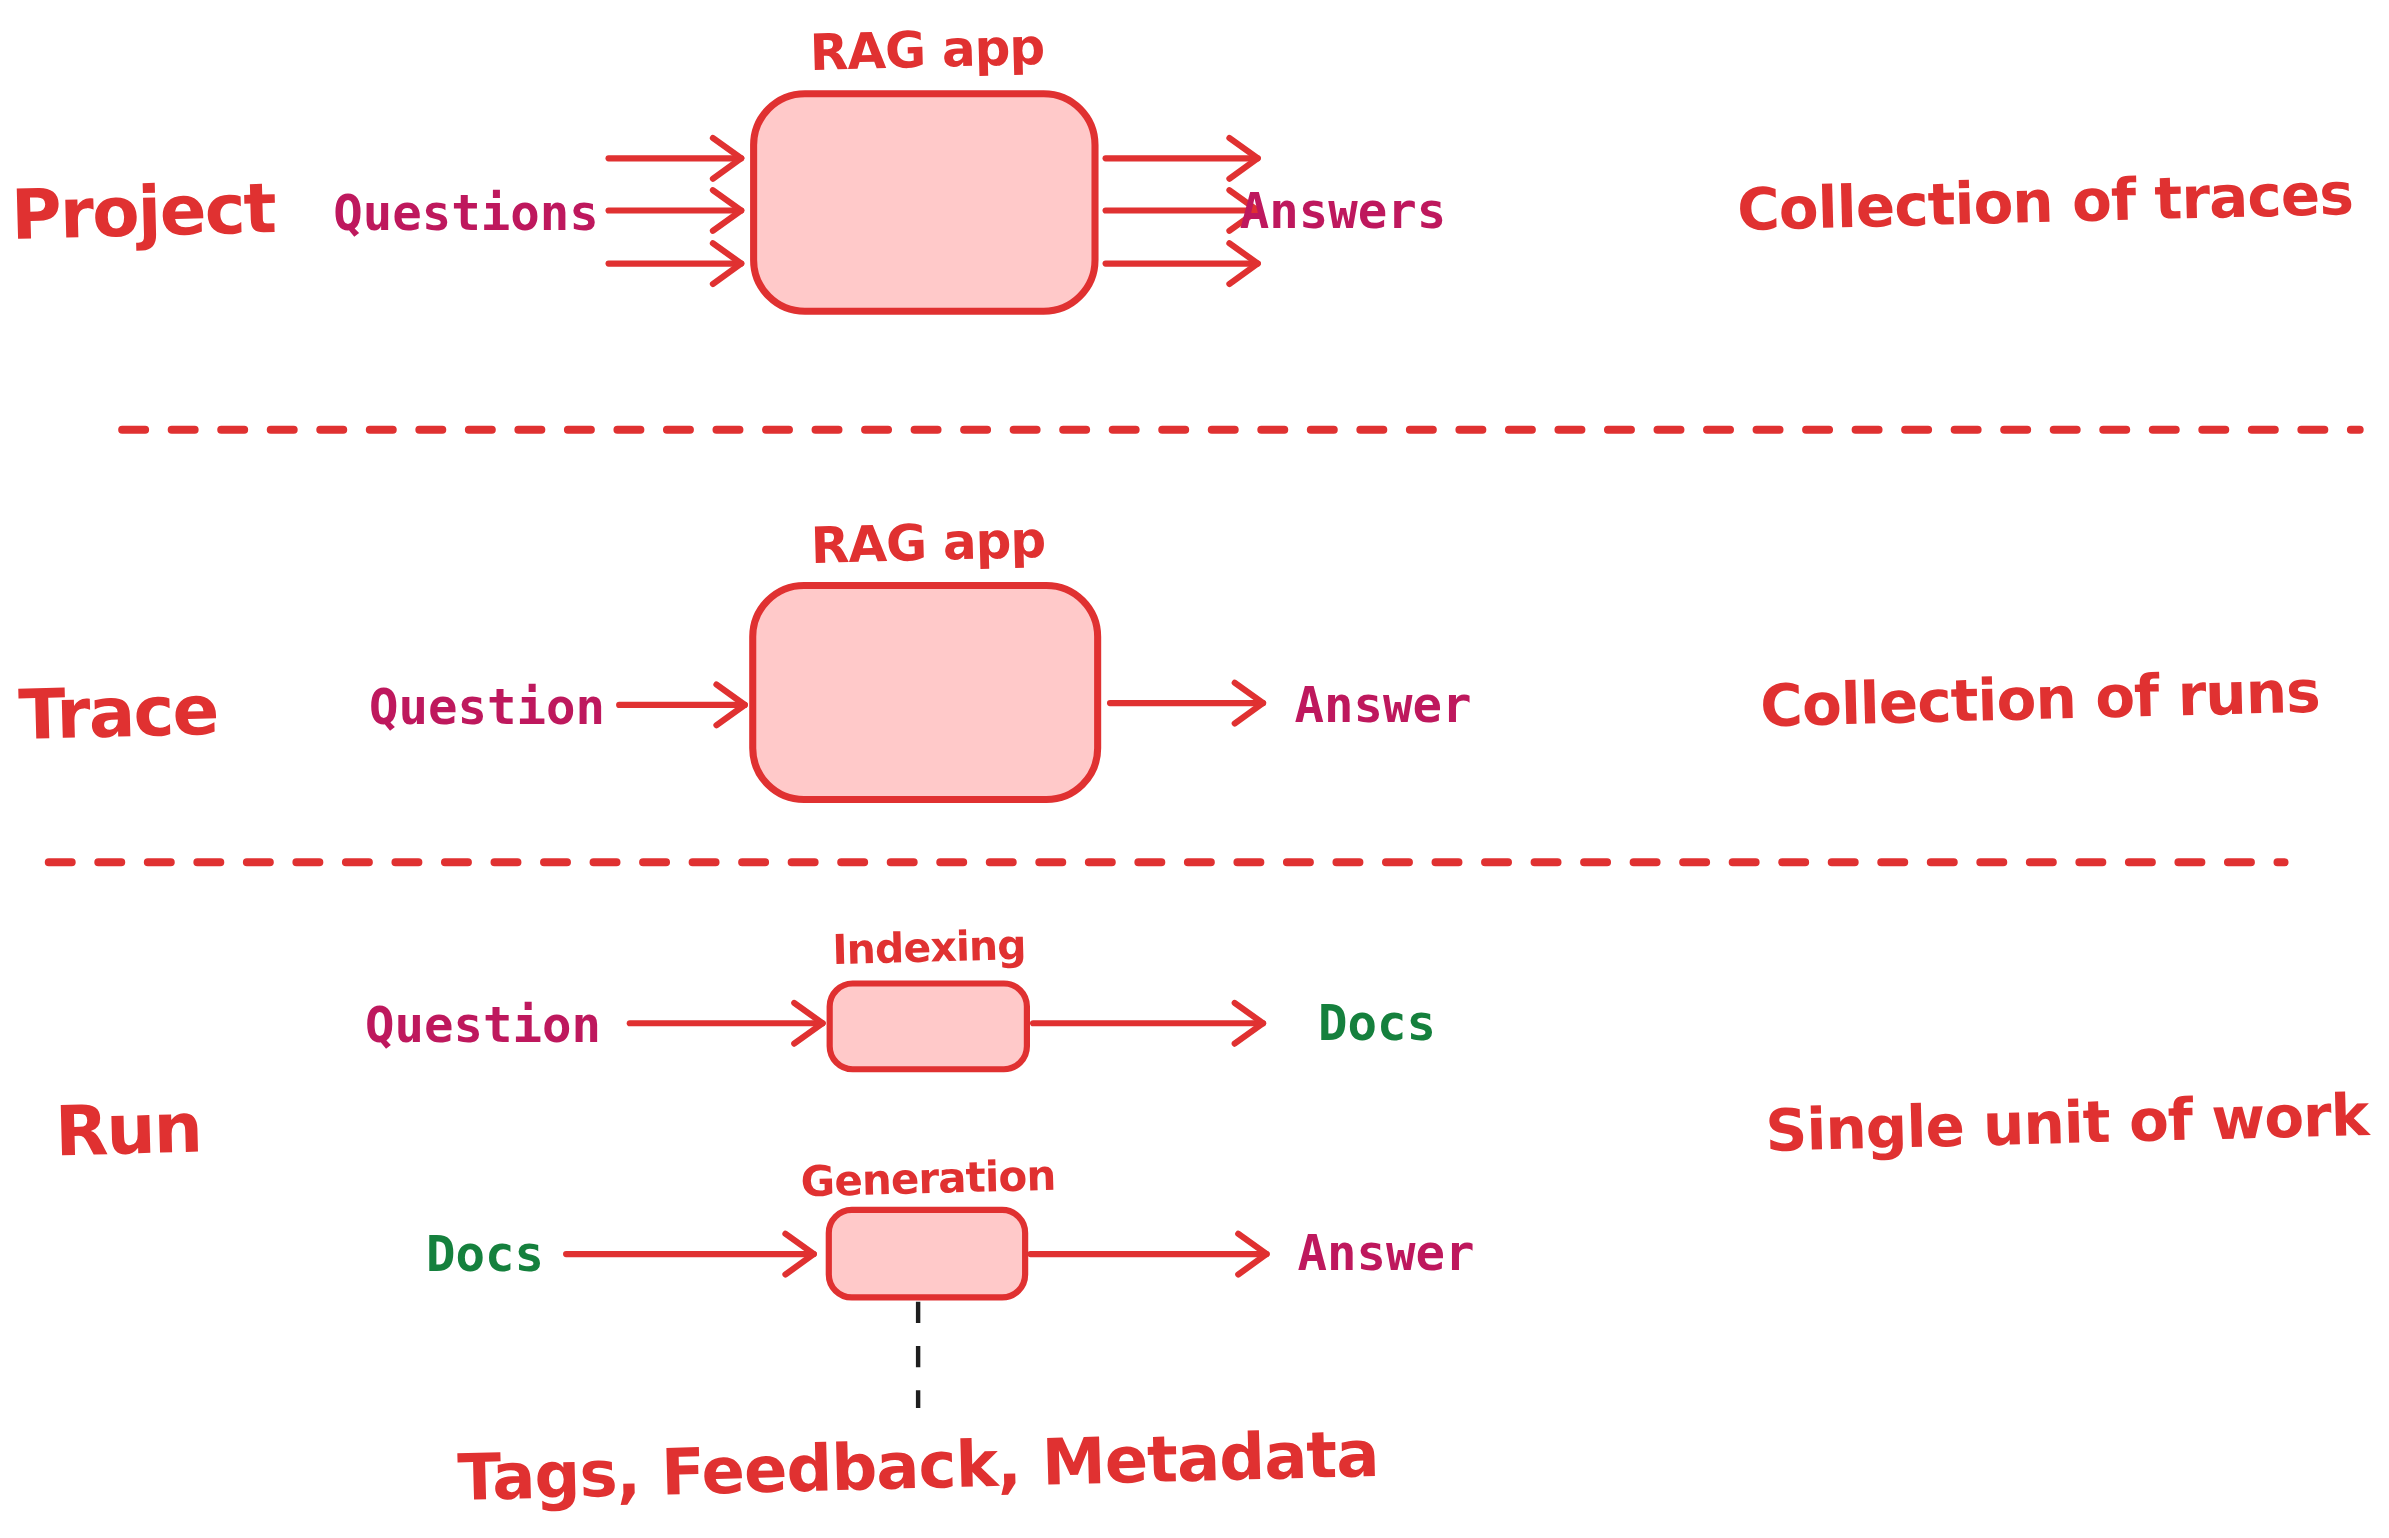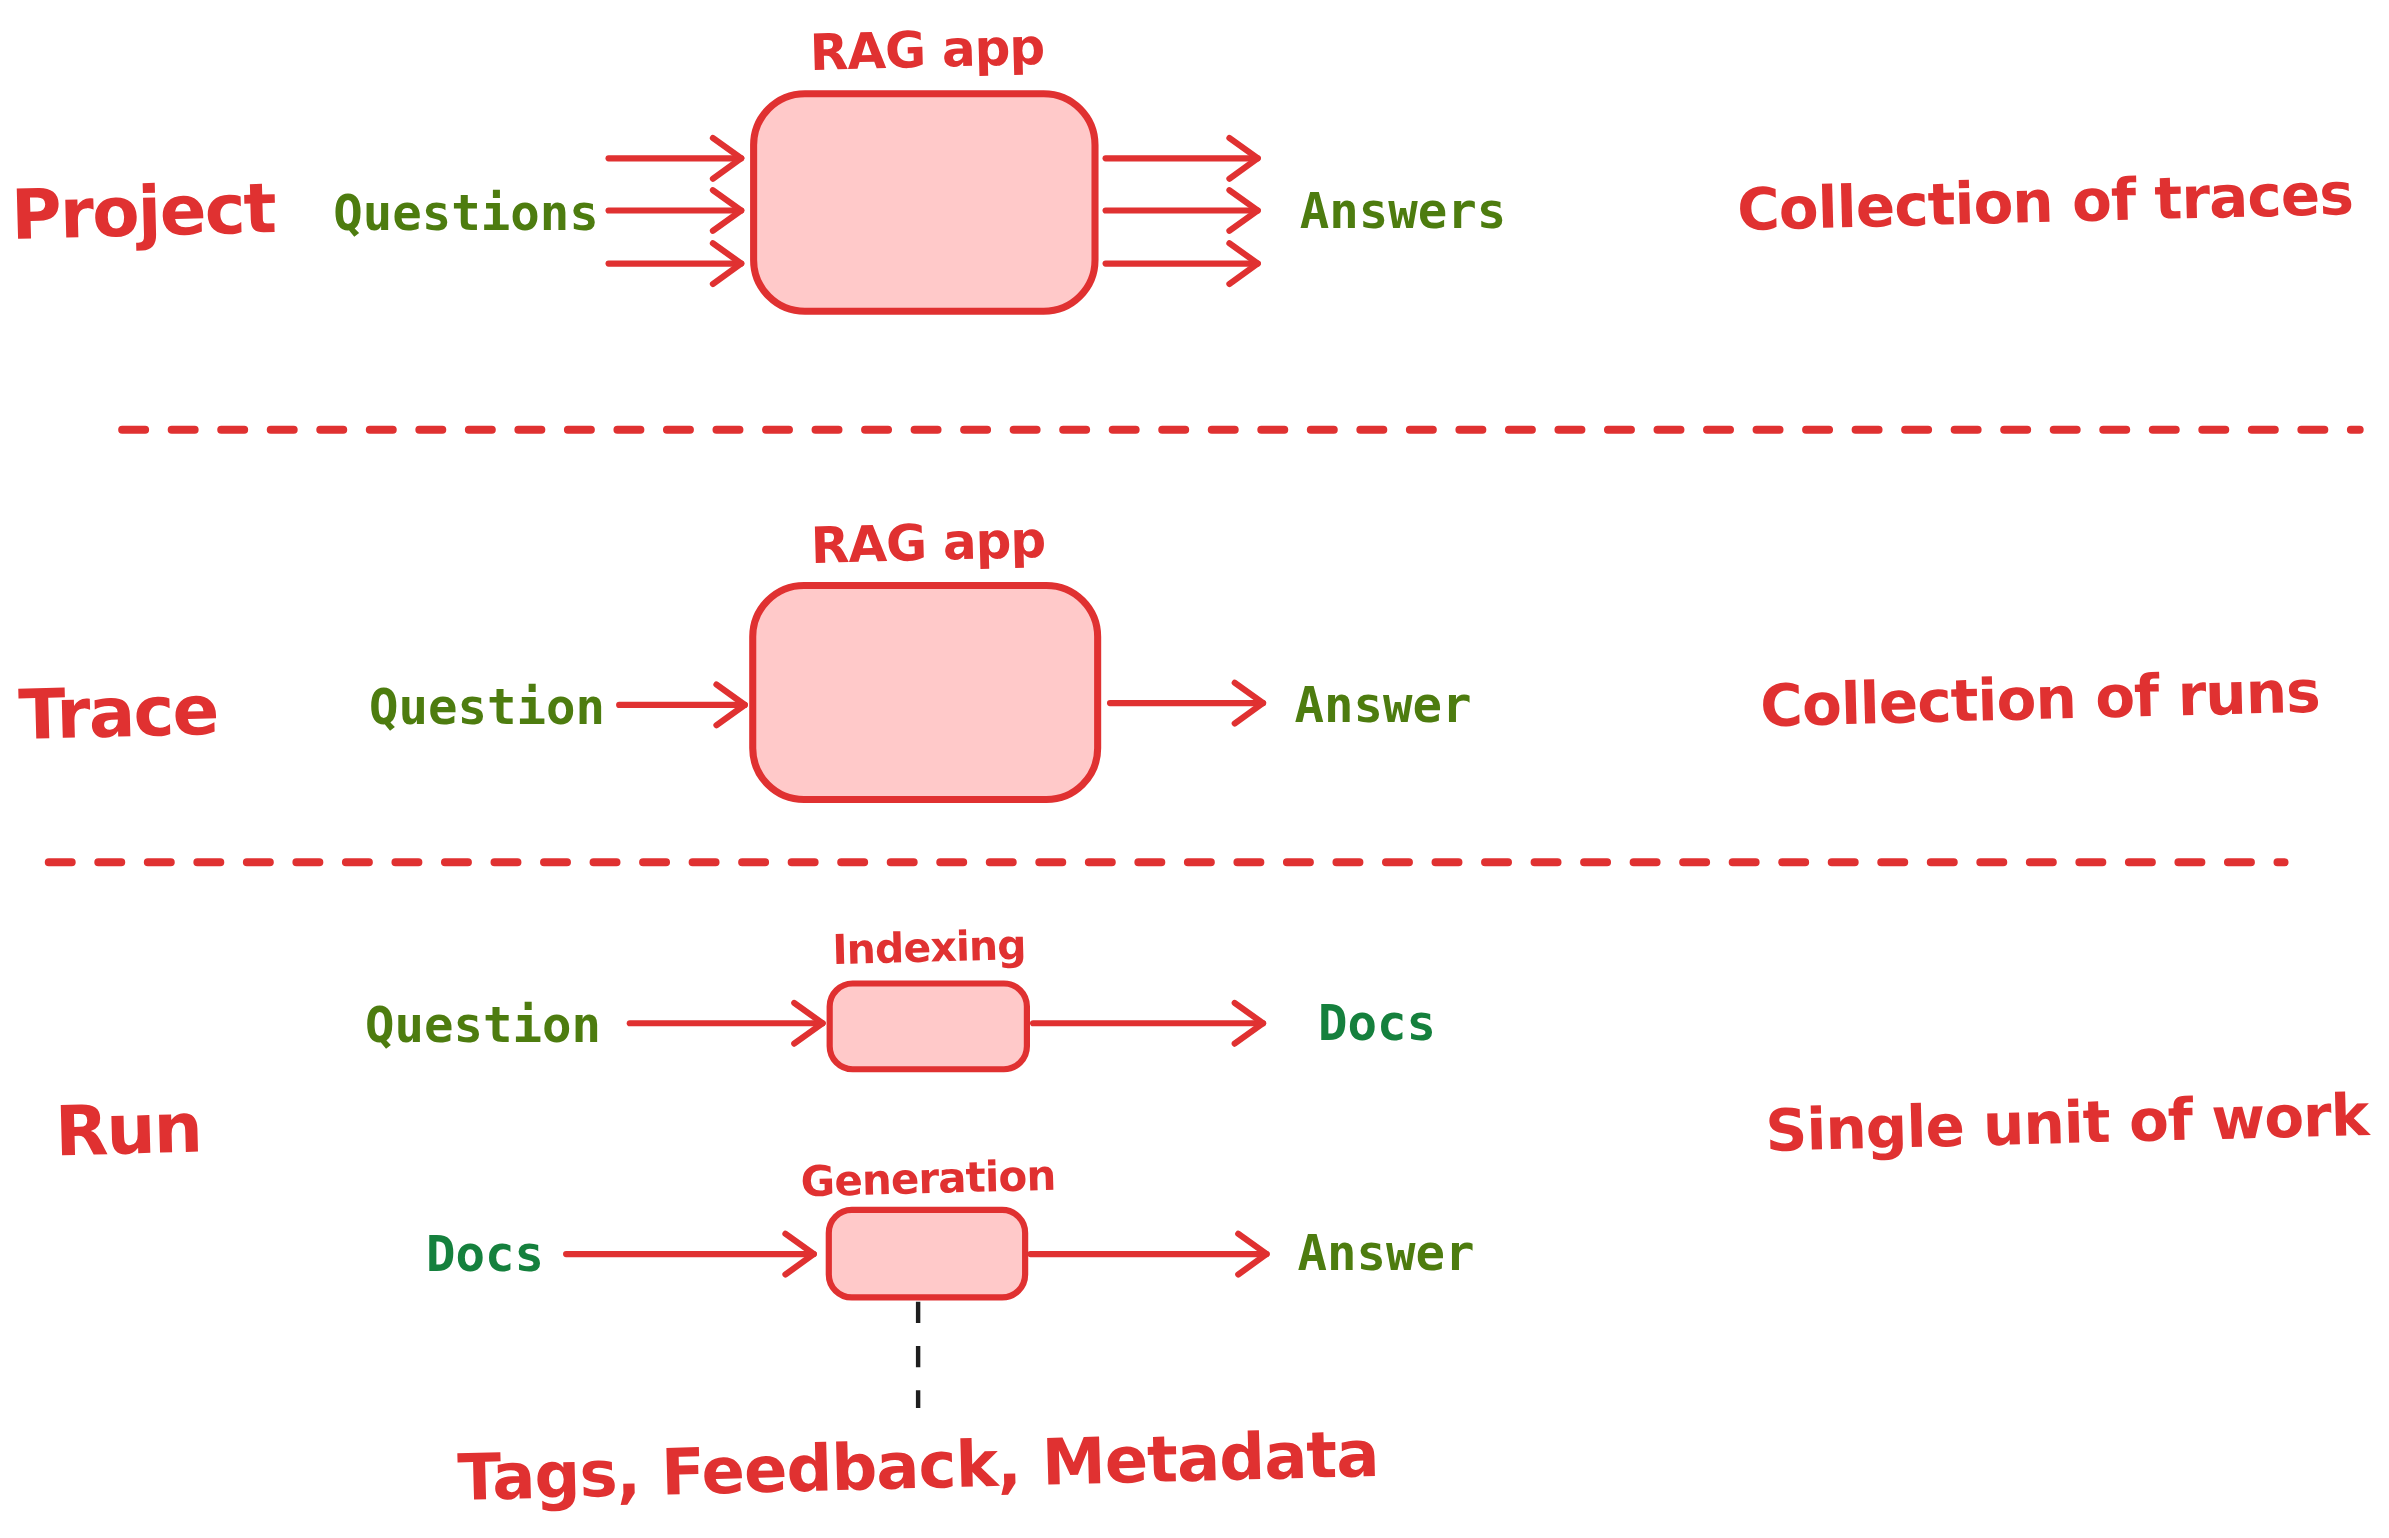--- a/index.html
+++ b/index.html
@@ -31,7 +31,7 @@
   .hand.sm{font-size:41px;}
   .hand.sm2{font-size:42px;}
   .mono{
-    color:#4d7c0f;
+    color:#be185d;
     font-weight:700;
     font-family:"DejaVu Sans Mono",monospace;
     font-size:49px;

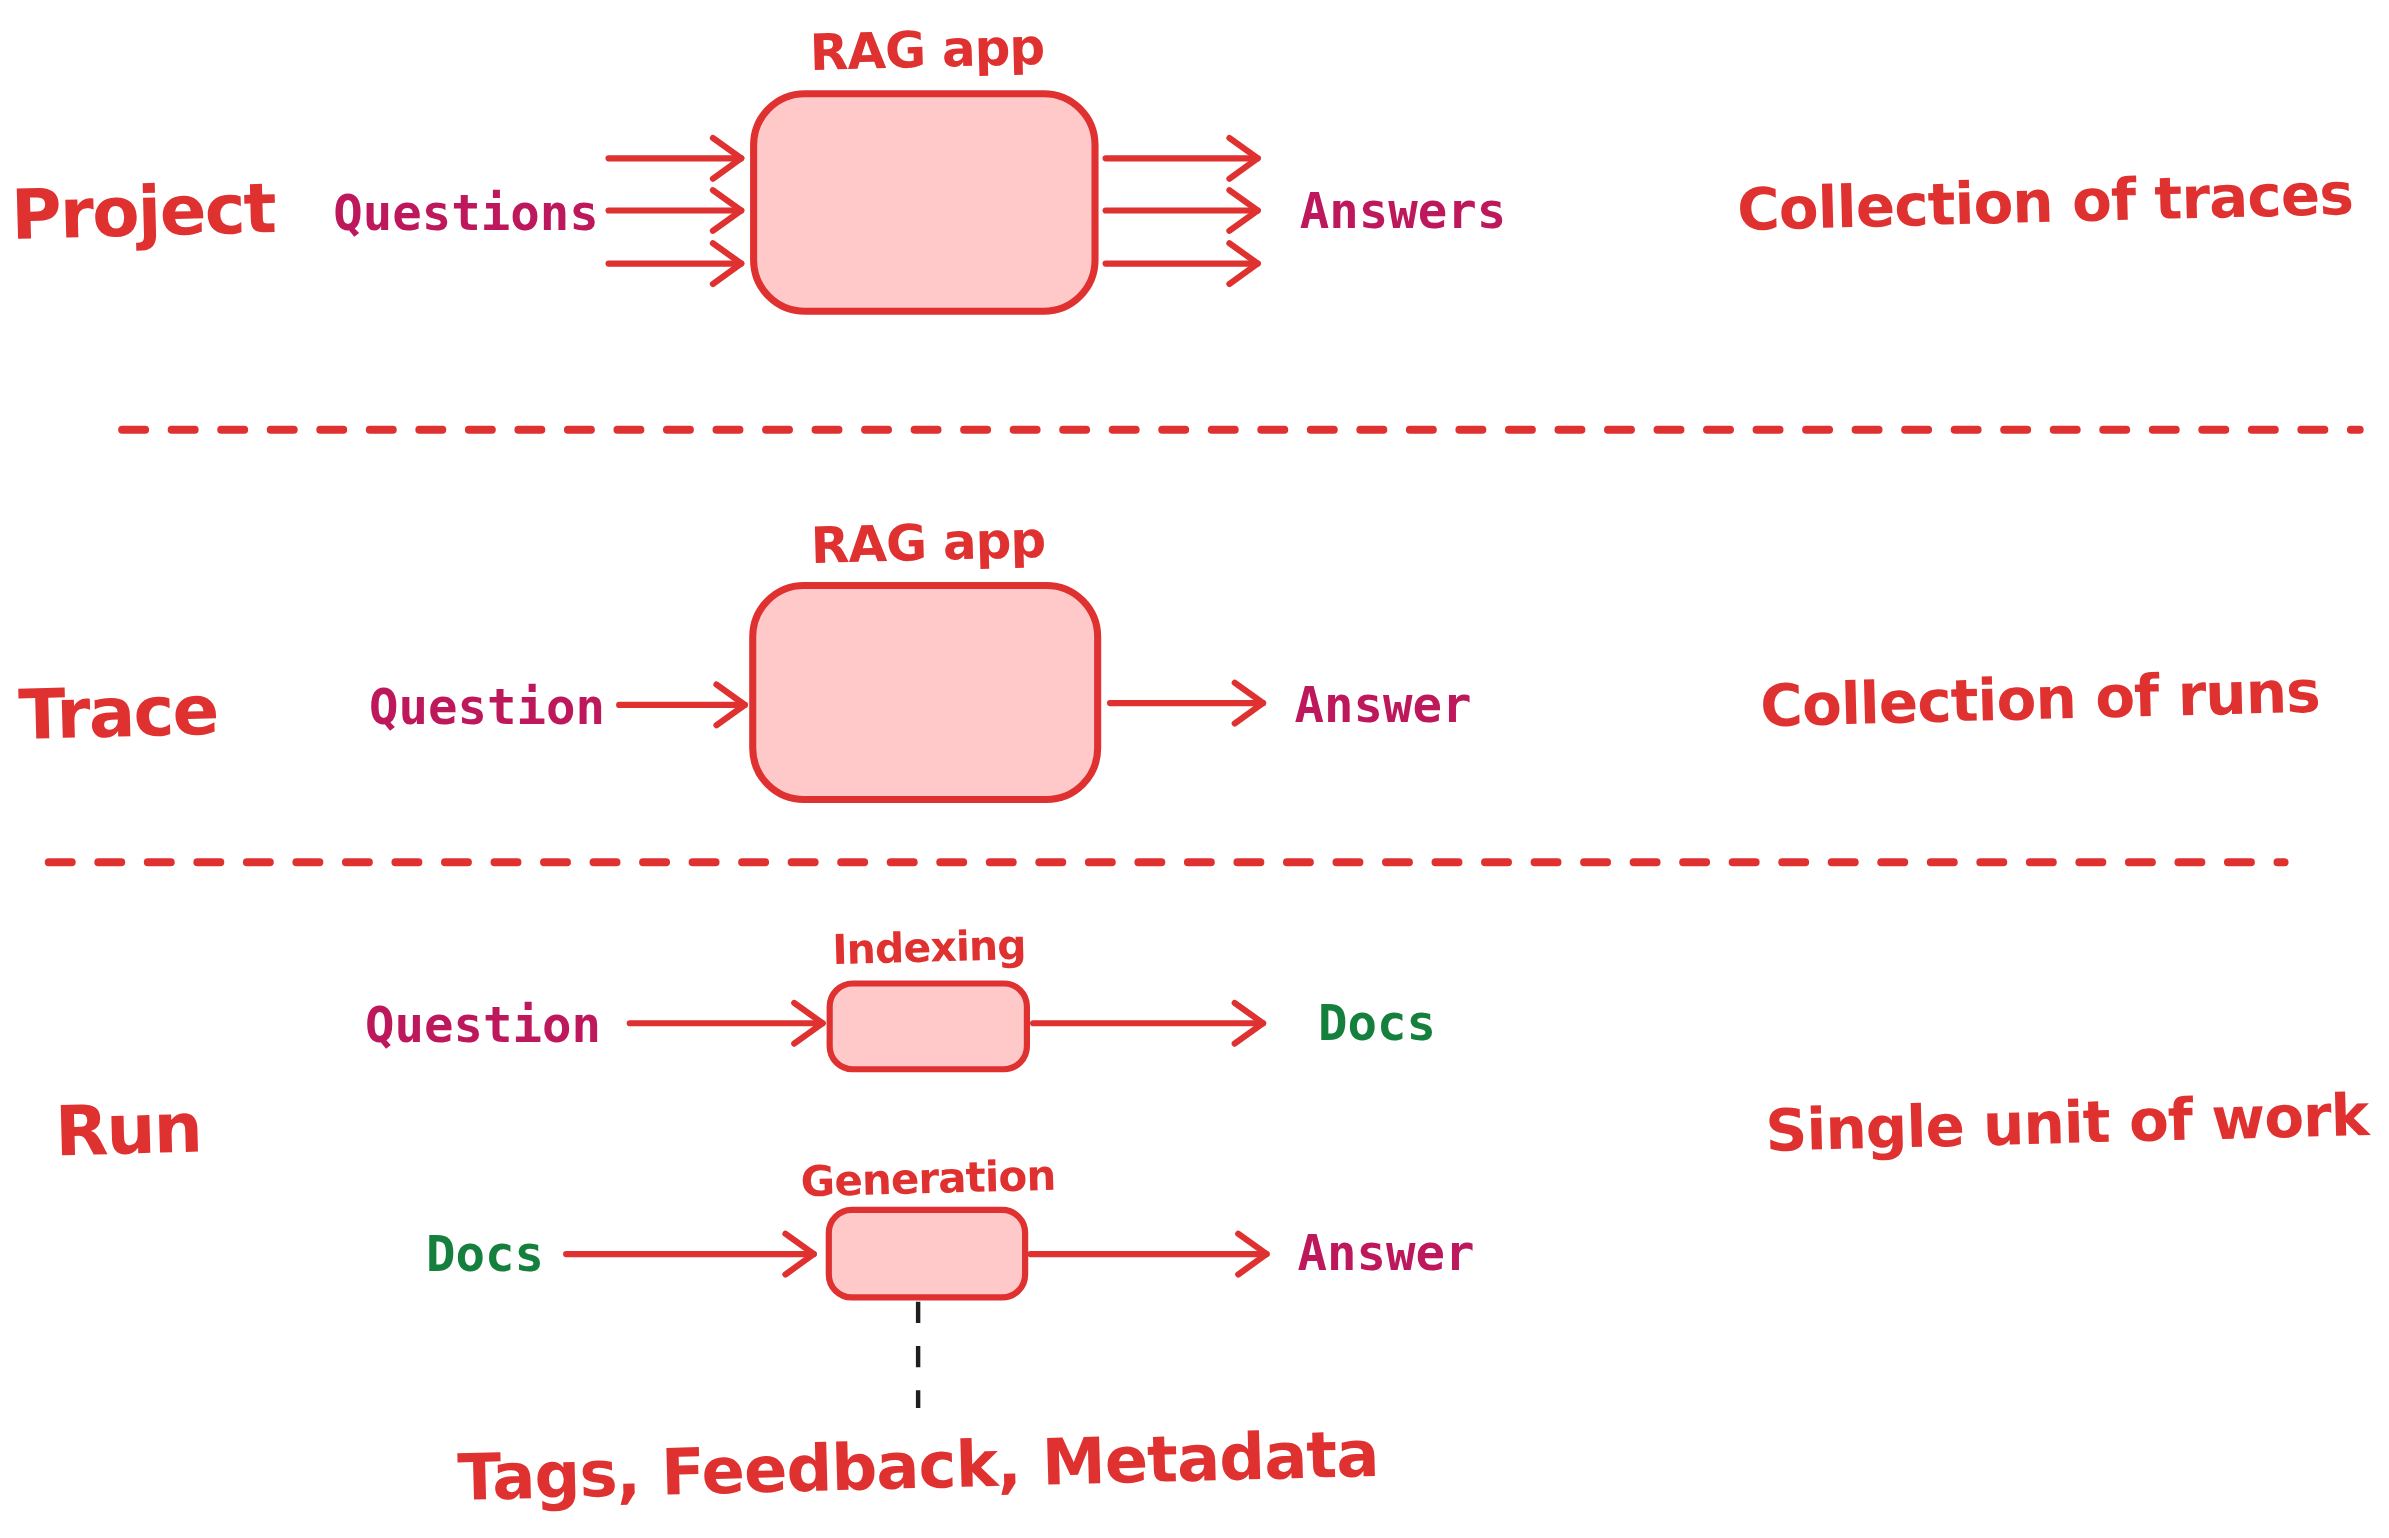--- a/index.html
+++ b/index.html
@@ -81,7 +81,7 @@
   <div class="label hand xl" style="left:143px;top:212px">Project</div>
   <div class="label mono" style="left:466px;top:213px">Questions</div>
   <div class="label hand md" style="left:927px;top:50px">RAG app</div>
-  <div class="label mono" style="left:1403px;top:211px">Answers</div>
+  <div class="label mono" style="left:1343px;top:211px">Answers</div>
   <div class="label hand lg" style="left:2045px;top:202px">Collection of traces</div>
 
   <div class="label hand xl" style="left:118px;top:713px">Trace</div>

